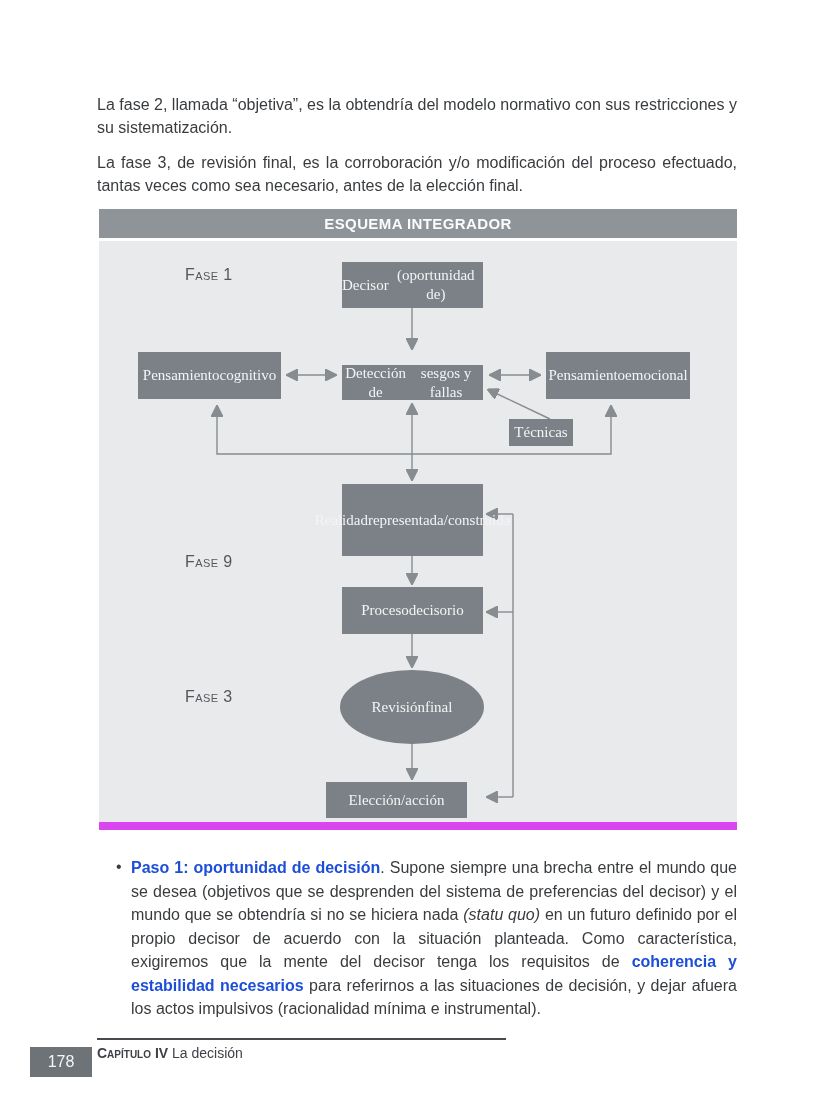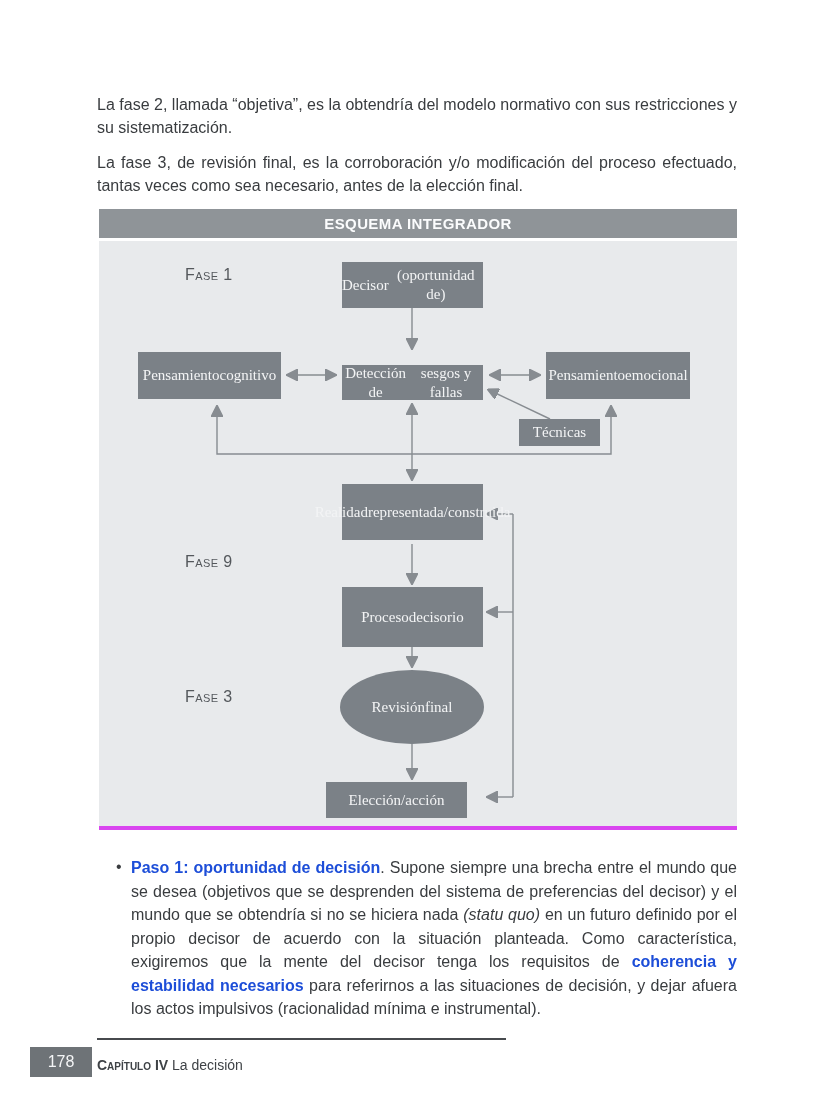--- a/index.html
+++ b/index.html
@@ -44,7 +44,7 @@
   .panel{
     position:relative;width:638px;height:589px;
     background:var(--color-panel-bg);
-    border-bottom:4px solid #d946ef;
+    border-bottom:8px solid #d946ef;
   }
   .panel svg{position:absolute;left:0;top:0;}
   .flow line,.flow path{stroke:var(--color-arrow);stroke-width:1.4;fill:none;}

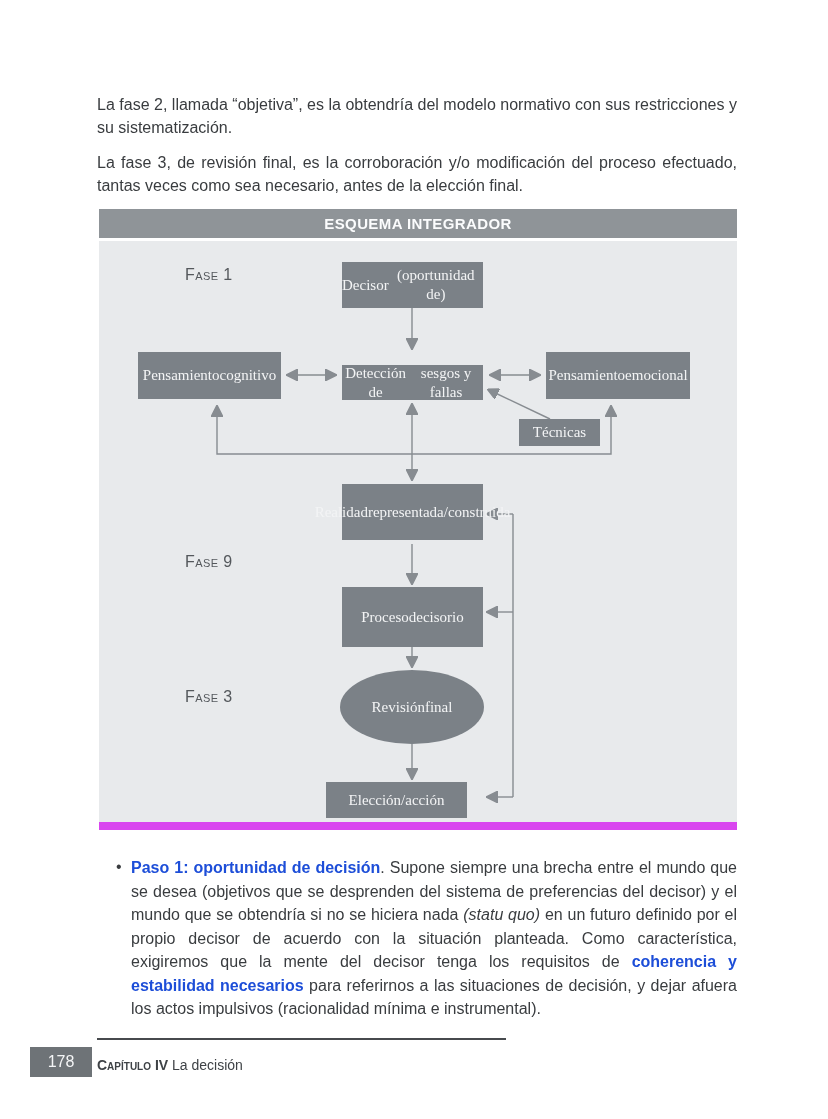--- a/index.html
+++ b/index.html
@@ -147,7 +147,7 @@
           <div>emocional</div>
         </div>
 
-        <div class="dbox" style="left:420px;top:178px;width:81px;height:27px">
+        <div class="dbox" style="left:410px;top:178px;width:64px;height:27px">
           <div>Técnicas</div>
         </div>
 

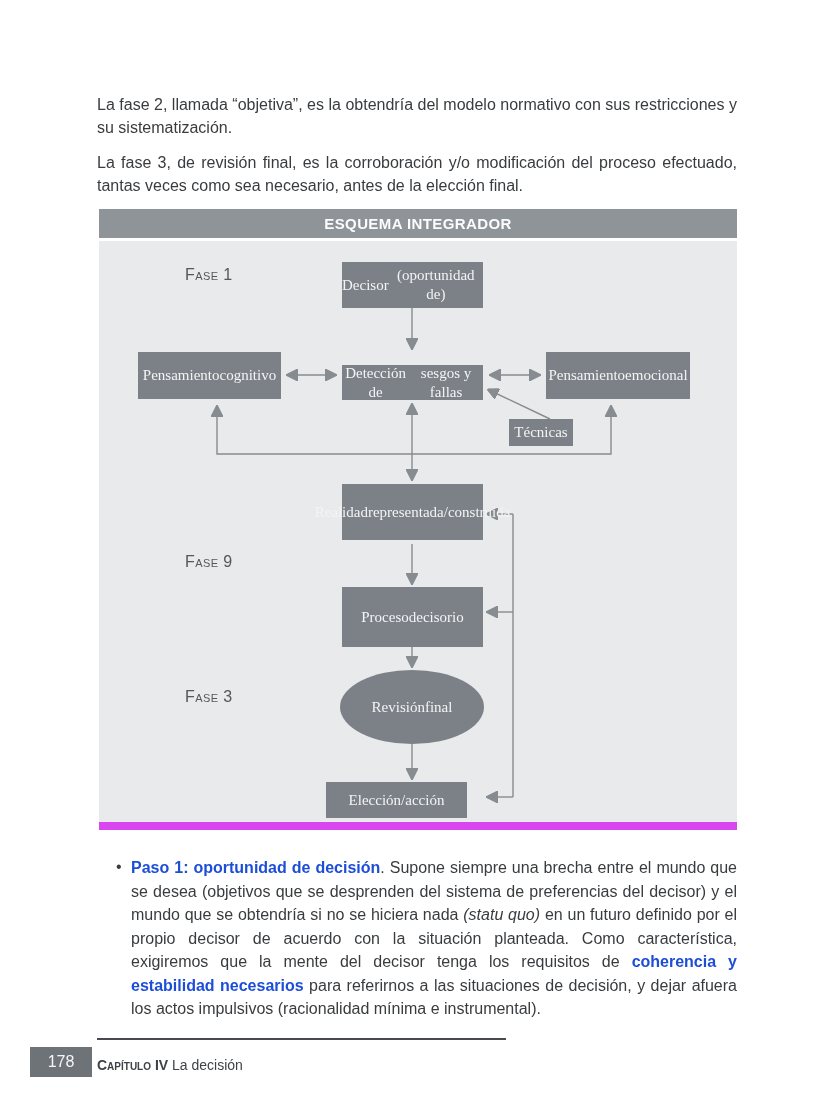--- a/index.html
+++ b/index.html
@@ -151,7 +151,7 @@
           <div>Técnicas</div>
         </div>
 
-        <div class="dbox" style="left:243px;top:243px;width:141px;height:56px">
+        <div class="dbox" style="left:243px;top:243px;width:141px;height:72px">
           <div>Realidad</div>
           <div>representada/</div>
           <div>construida</div>

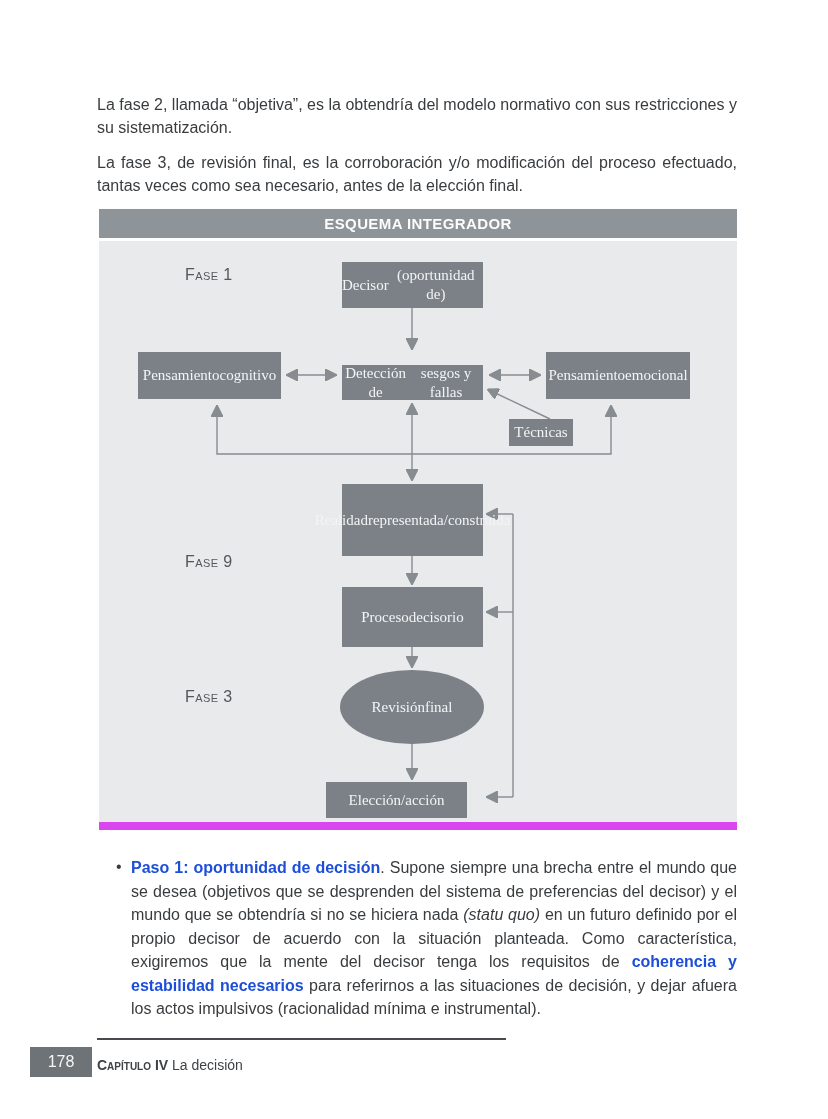--- a/index.html
+++ b/index.html
@@ -157,7 +157,7 @@
           <div>construida</div>
         </div>
 
-        <div class="dbox" style="left:243px;top:346px;width:141px;height:60px">
+        <div class="dbox" style="left:243px;top:346px;width:141px;height:47px">
           <div>Proceso</div>
           <div>decisorio</div>
         </div>

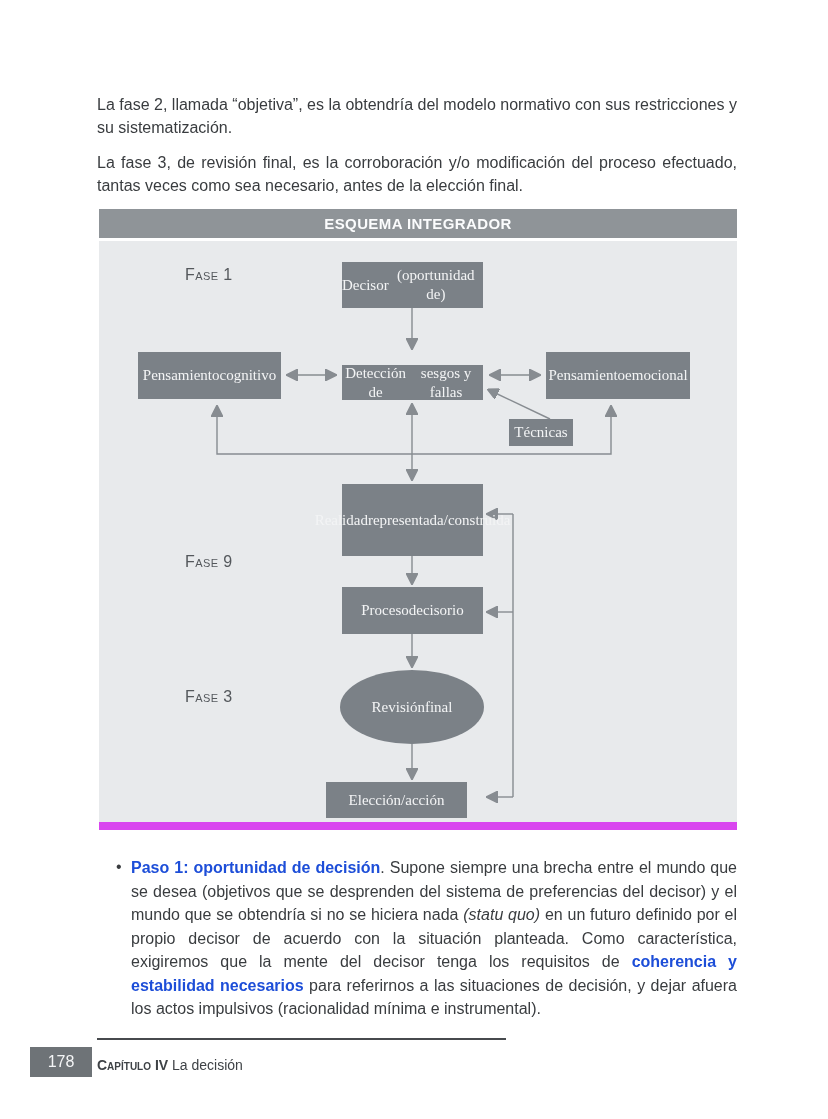--- a/index.html
+++ b/index.html
@@ -77,7 +77,7 @@
   }
   .footer-lines{position:absolute;left:97px;top:6px;color:var(--color-footer-text);}
   .f1{font-variant:small-caps;font-size:13px;letter-spacing:.2px;}
-  .f2{font-size:14px;margin-top:13px;color:#3e4246;}
+  .f2{font-size:14px;margin-top:1px;color:#3e4246;}
   .f2 .chap{font-variant:small-caps;font-weight:bold;}
 </style>
 </head>

